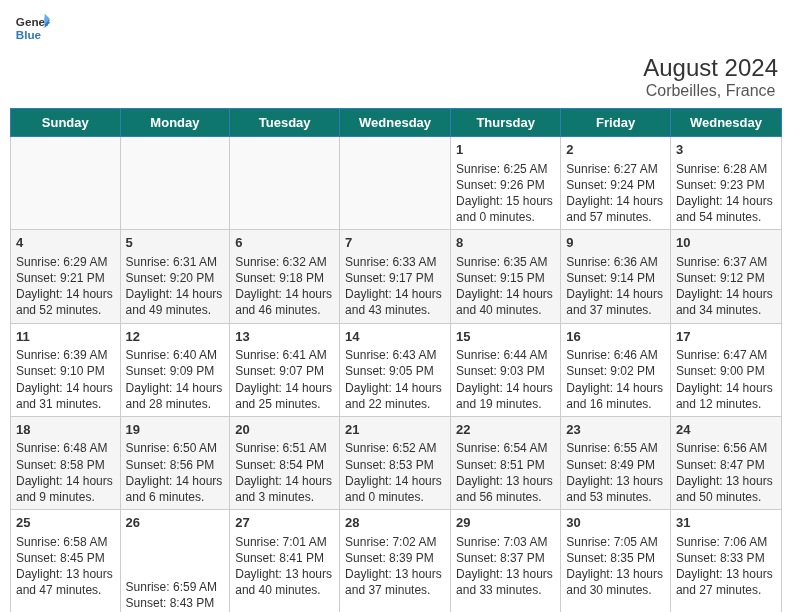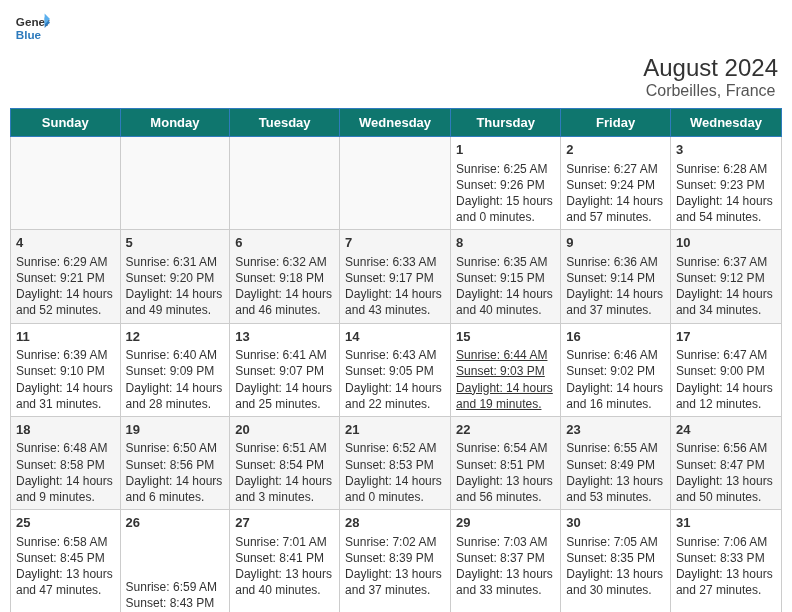--- a/index.html
+++ b/index.html
@@ -223,7 +223,7 @@
         </td>
         <td>
           <span class="day-number">15</span>
-          <div class="day-info" style="white-space: pre-line; text-decoration: underline;">Sunrise: 6:44 AM
+          <div class="day-info" style="white-space: pre-line;">Sunrise: 6:44 AM
 Sunset: 9:03 PM
 Daylight: 14 hours
 and 19 minutes.</div>

